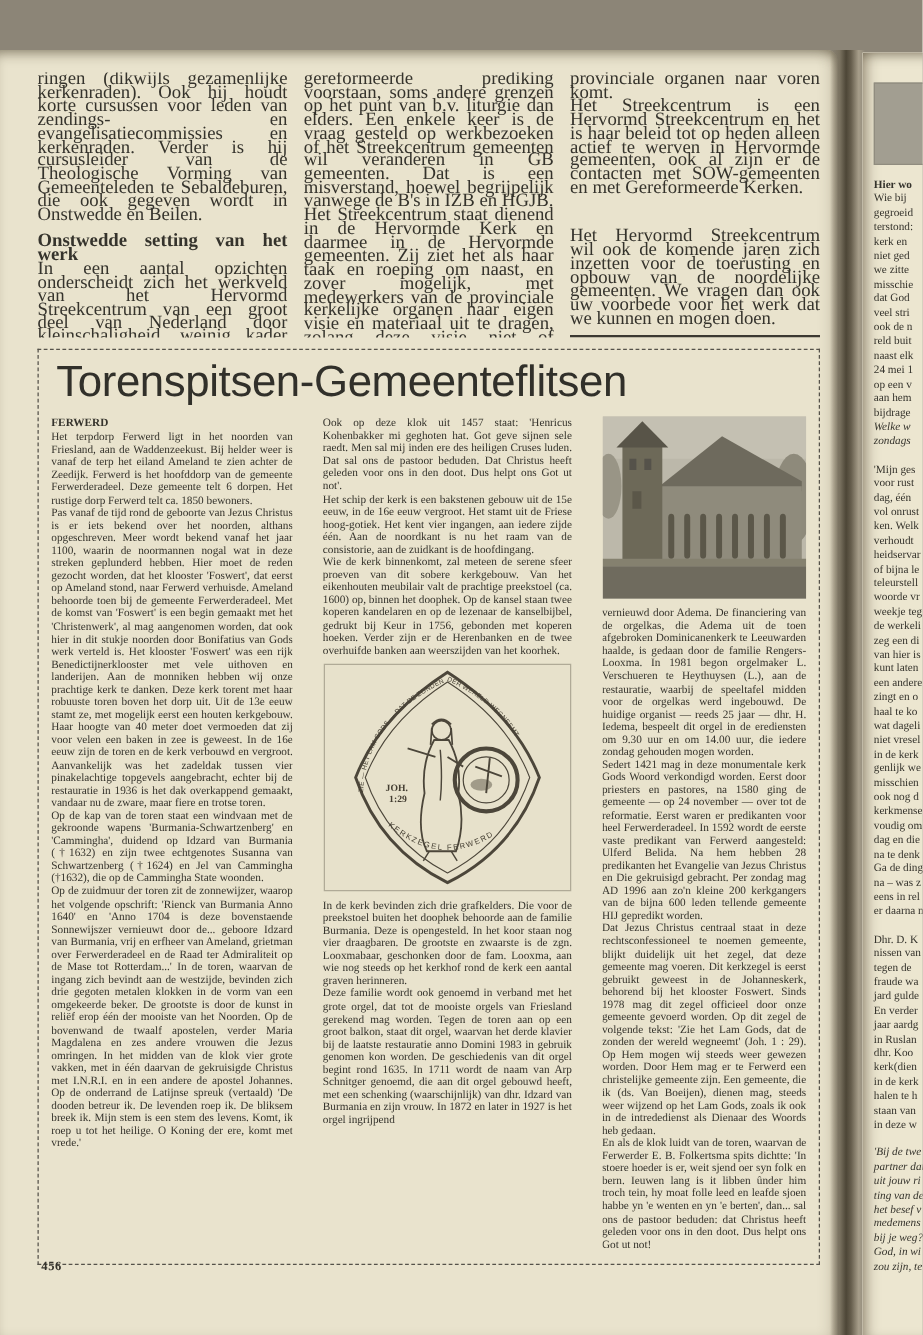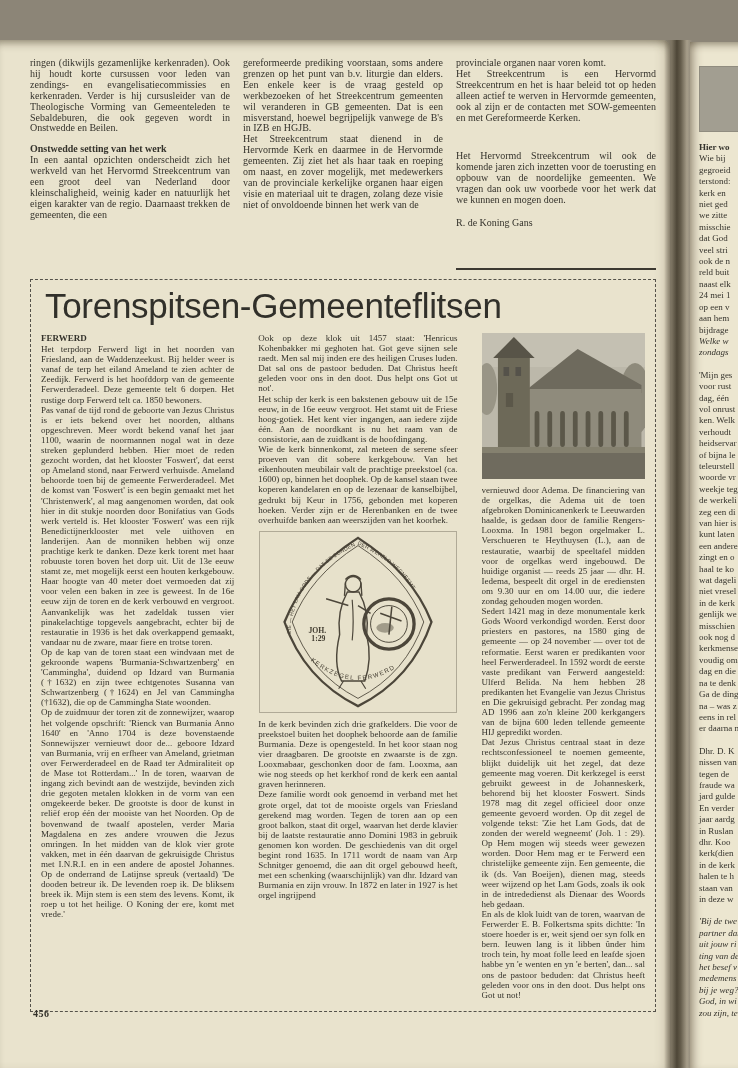--- a/index.html
+++ b/index.html
@@ -21,7 +21,7 @@
   .top-cols { display:flex; gap:13px; }
   .tcol {
     flex:1 1 0; text-align:justify;
-    font-size:10px; line-height:10.9px;
+    font-size:15px; line-height:10.9px;
     height:212px; overflow:hidden; position:relative;
   }
   .para { margin:0; }

